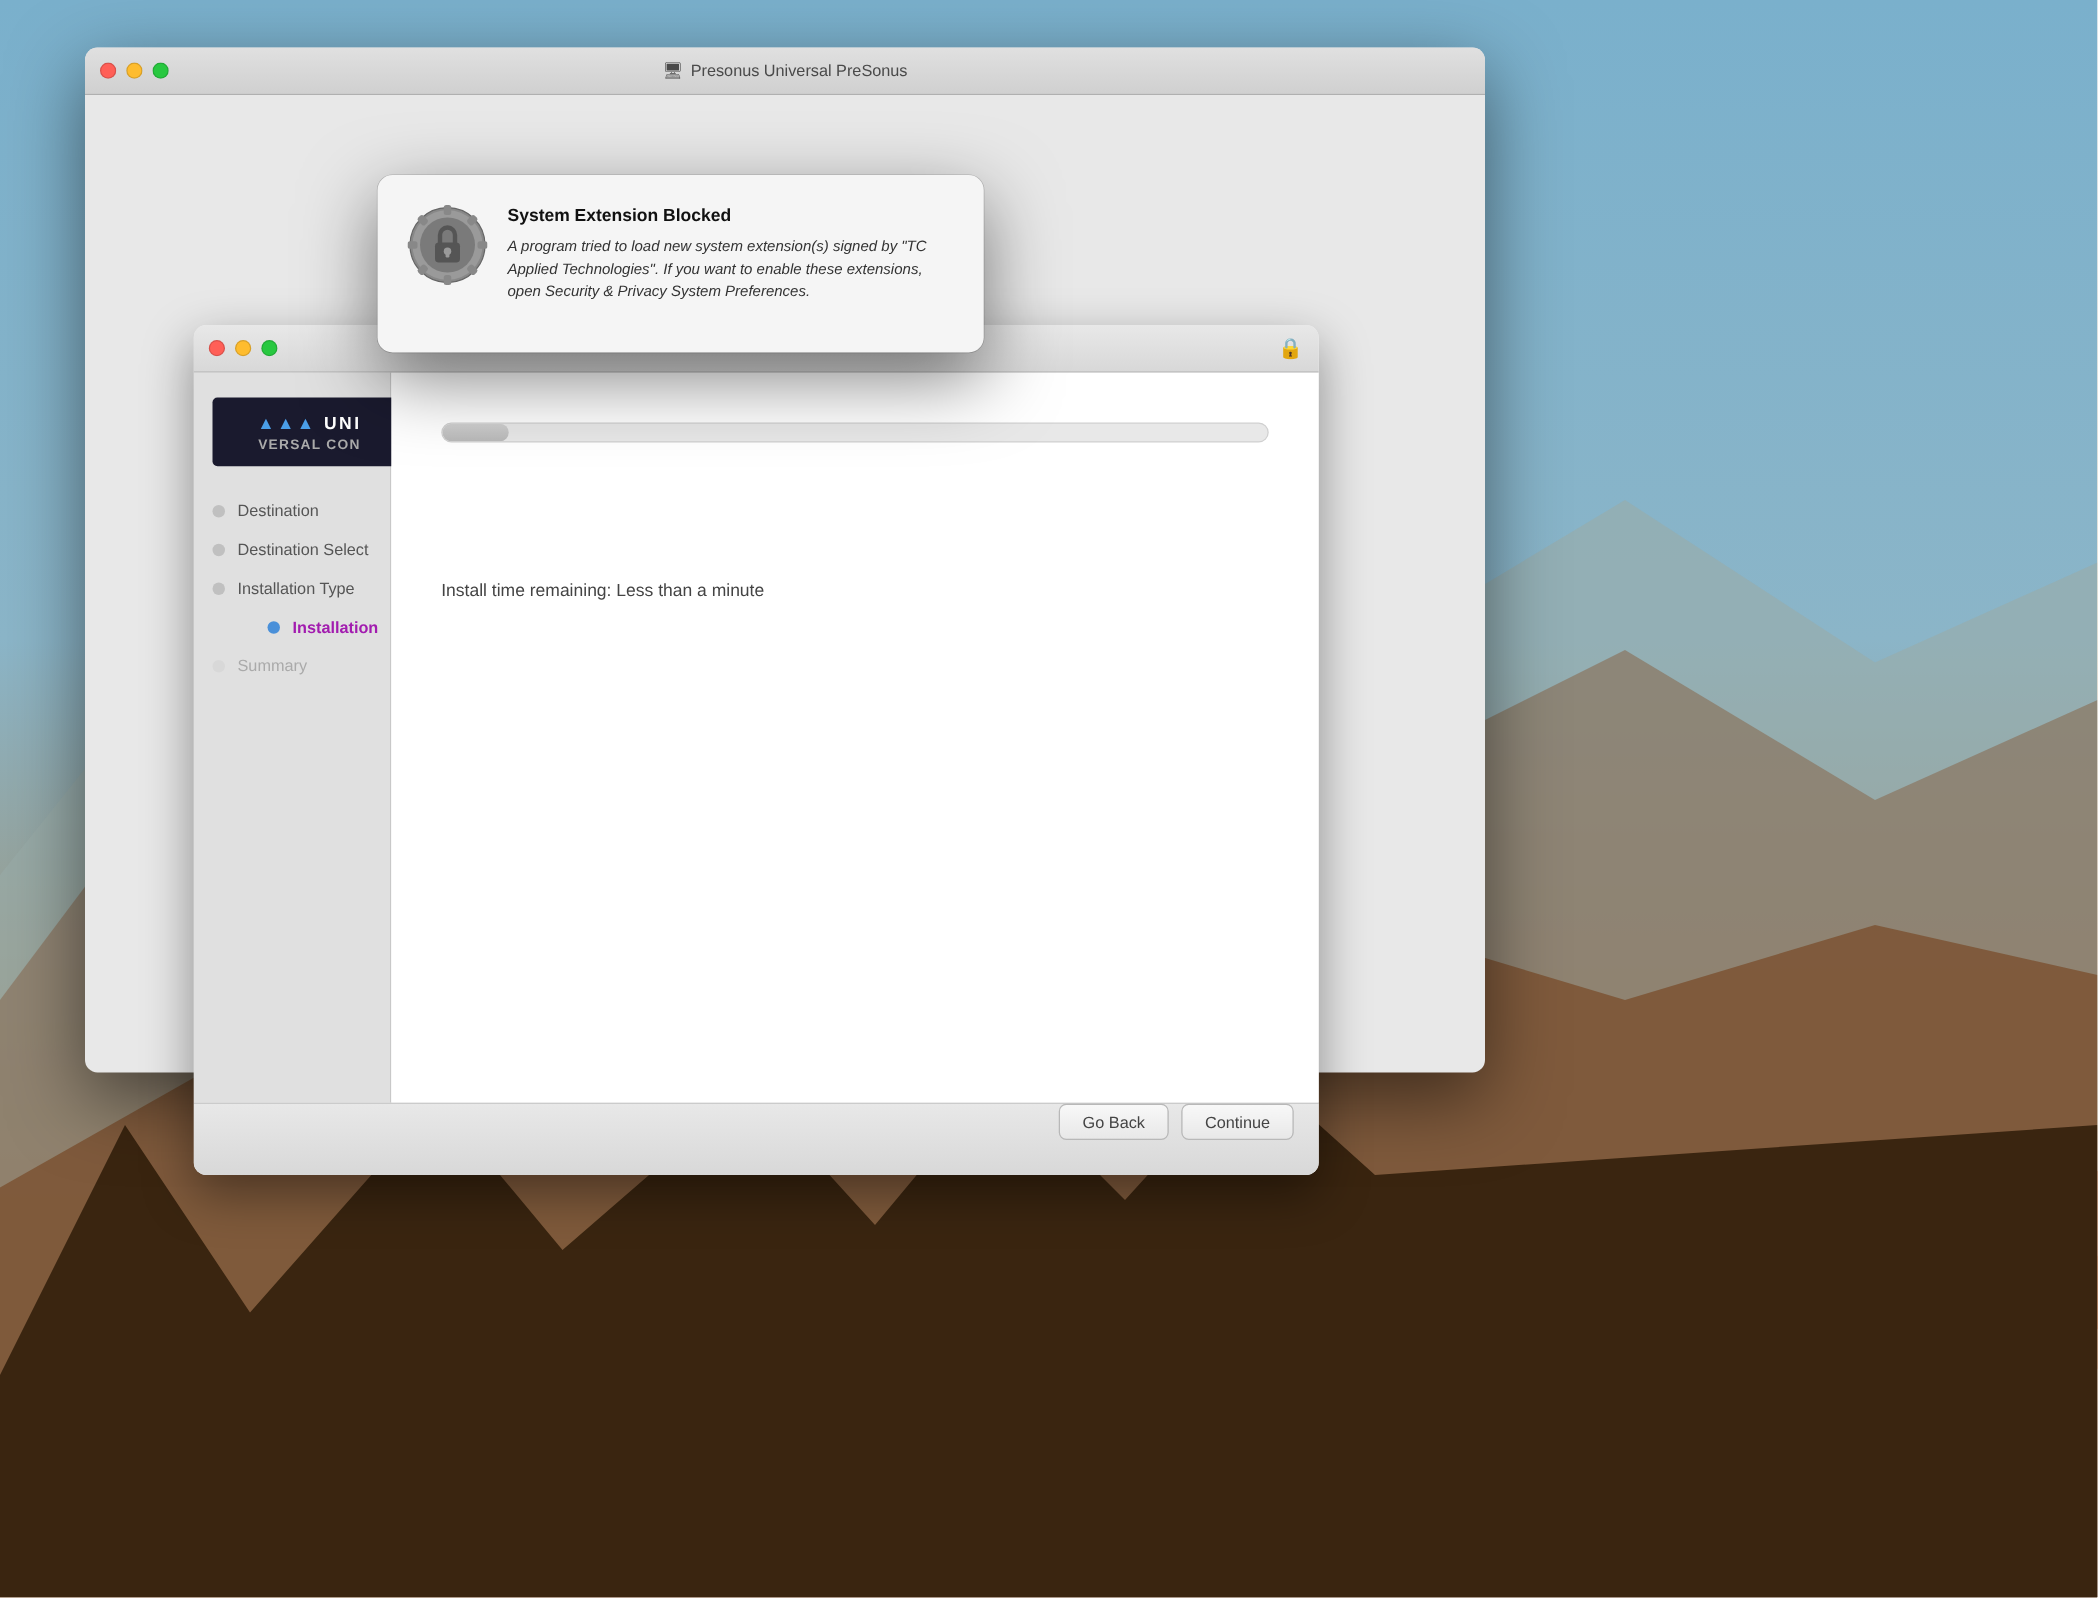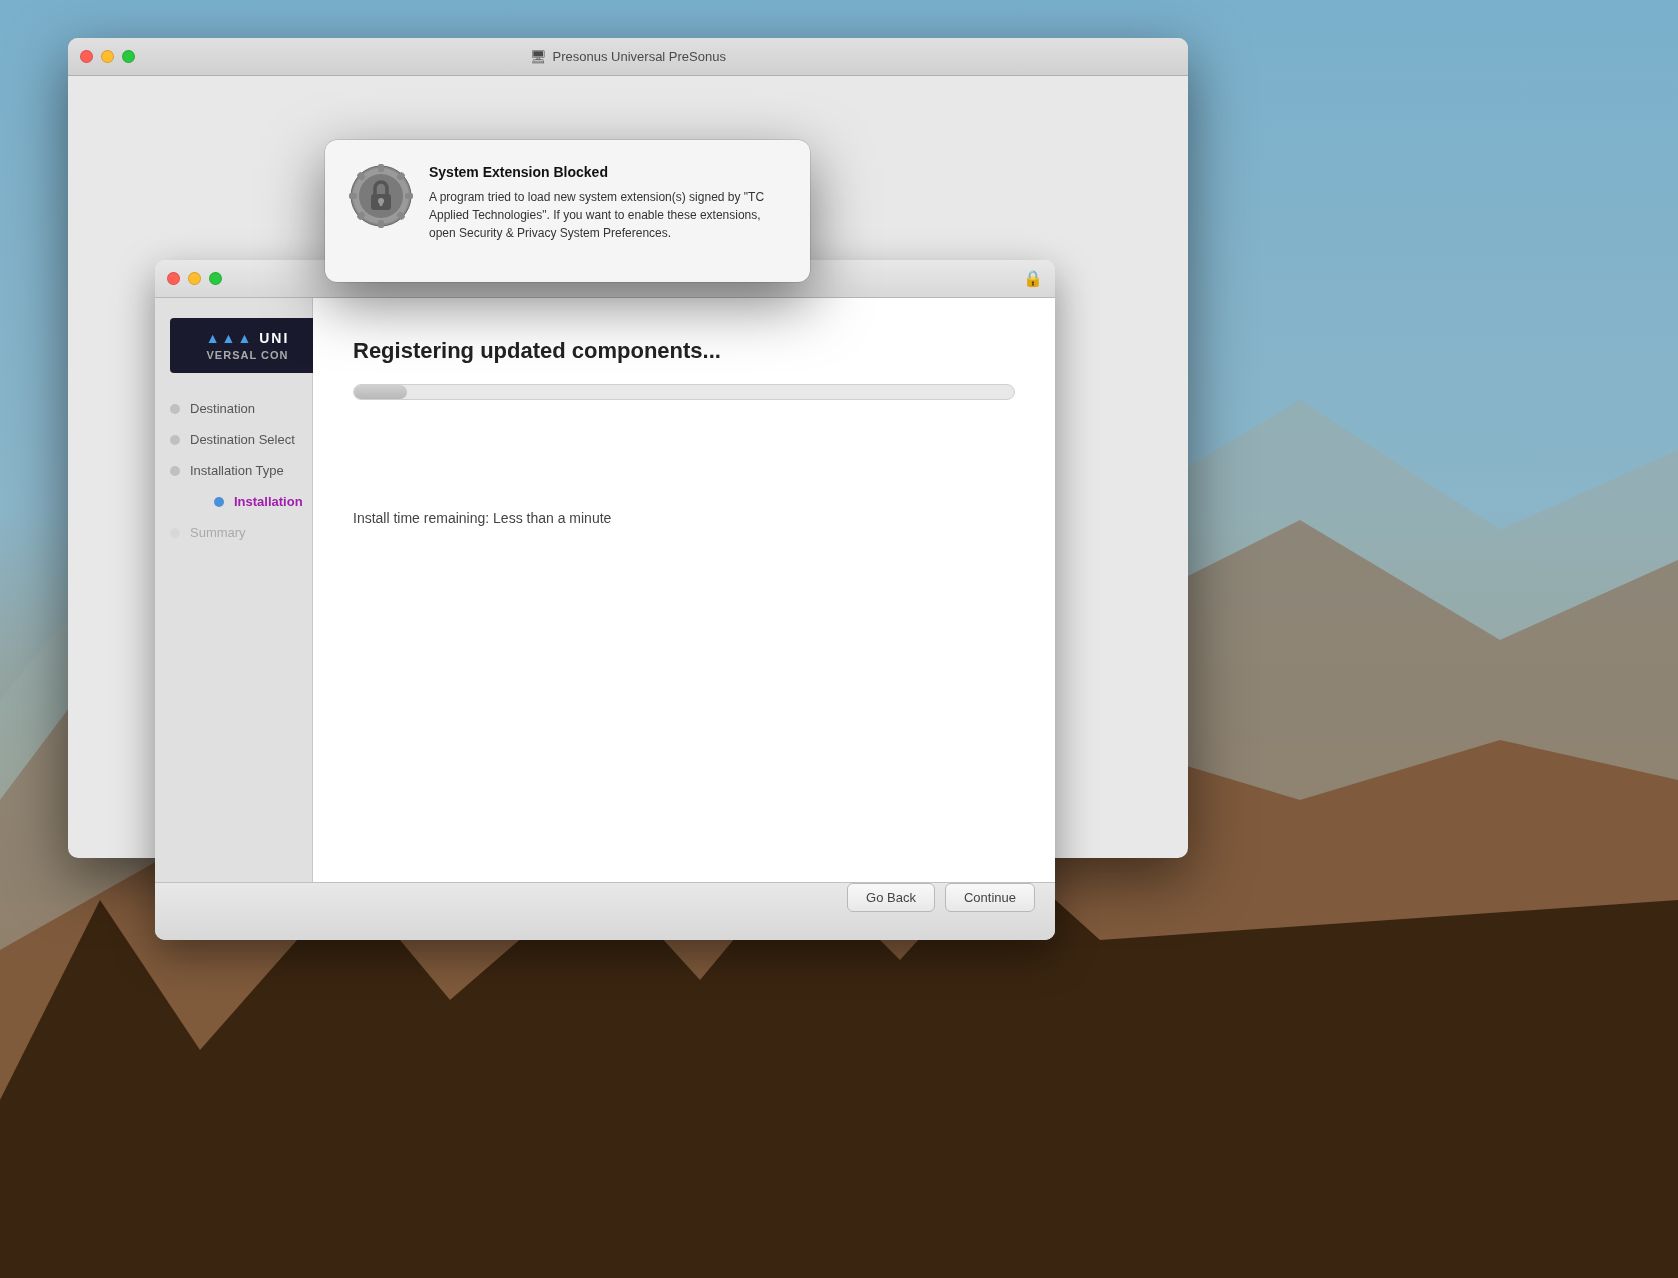--- a/index.html
+++ b/index.html
@@ -325,7 +325,7 @@
     .alert-dialog {
       position: absolute;
       top: 140px;
-      left: 325px;
+      left: 302px;
       width: 485px;
       background: #f5f5f5;
       border-radius: 12px;

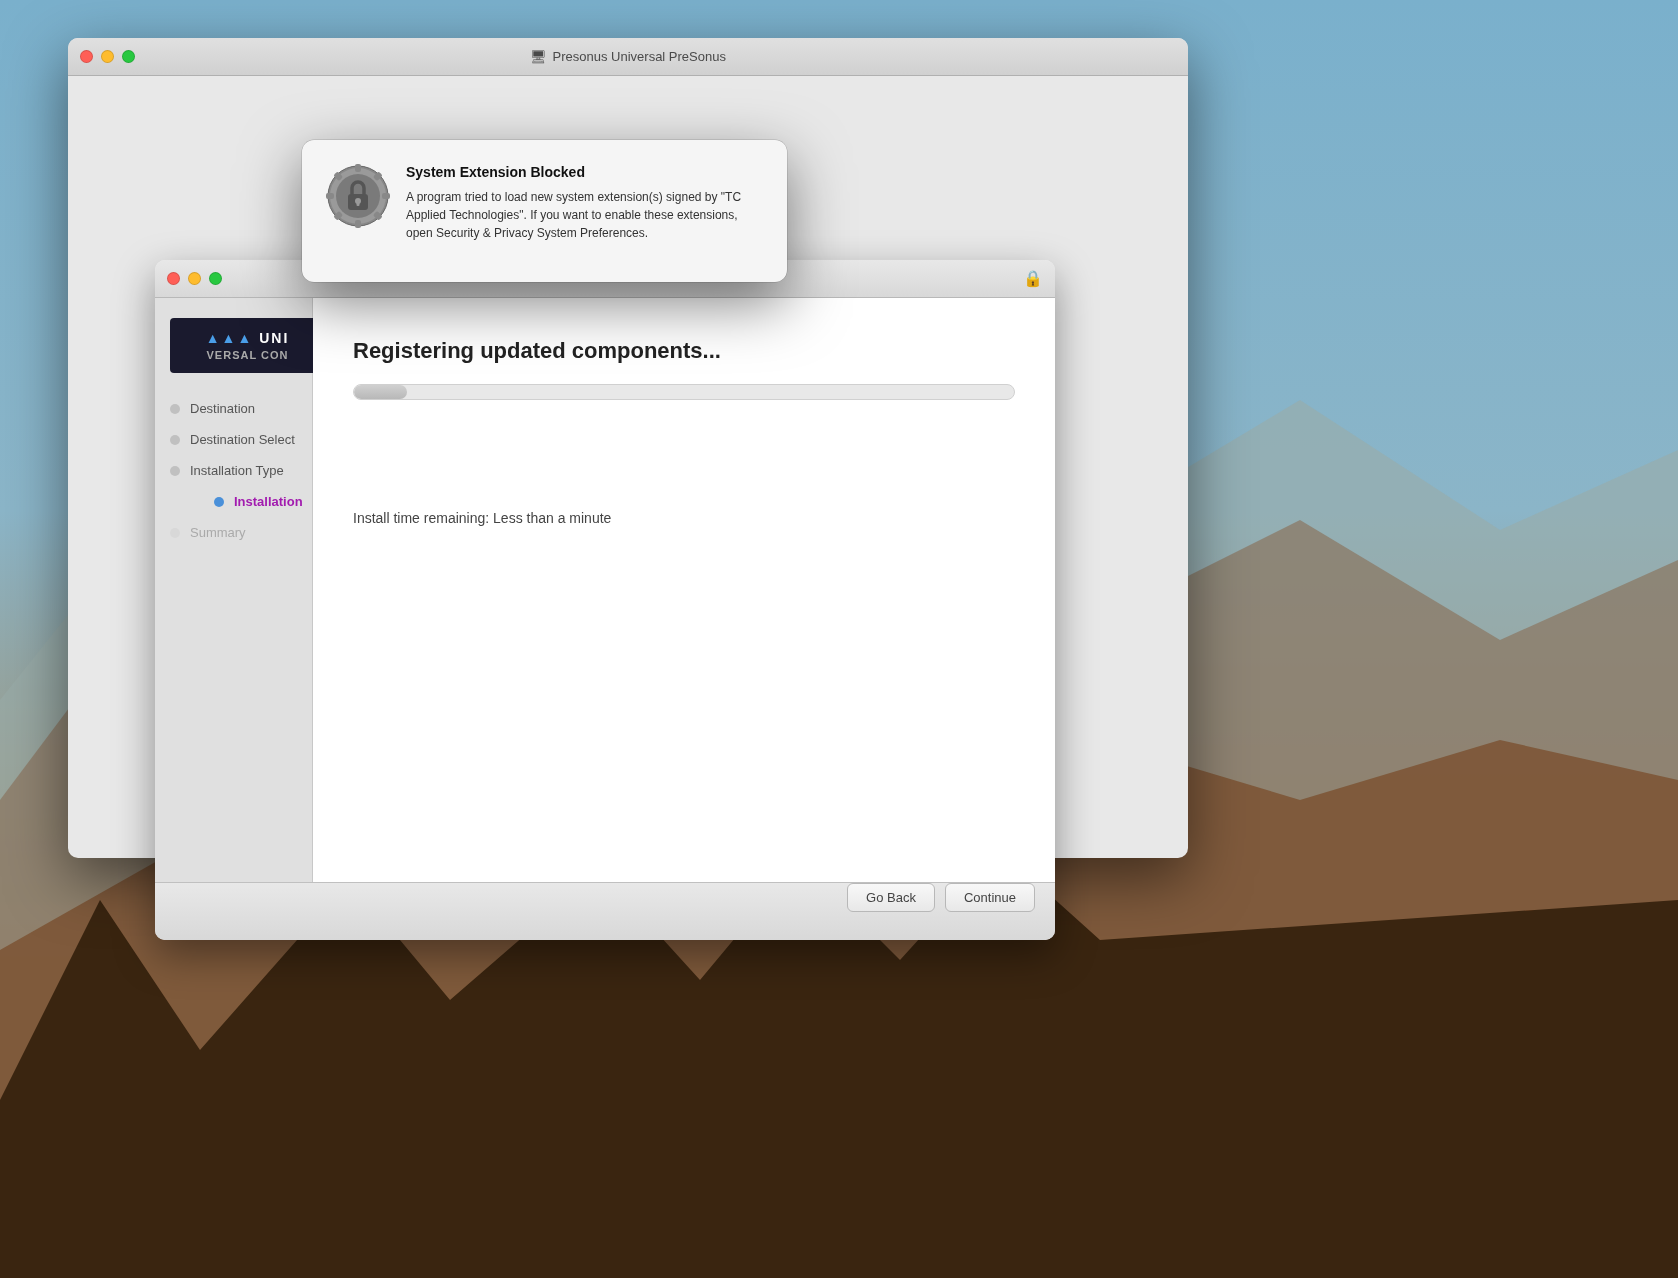--- a/index.html
+++ b/index.html
@@ -357,6 +357,7 @@
       font-size: 12px;
       color: #333;
       line-height: 1.5;
+      font-style: italic;
     }
 
     .alert-buttons {

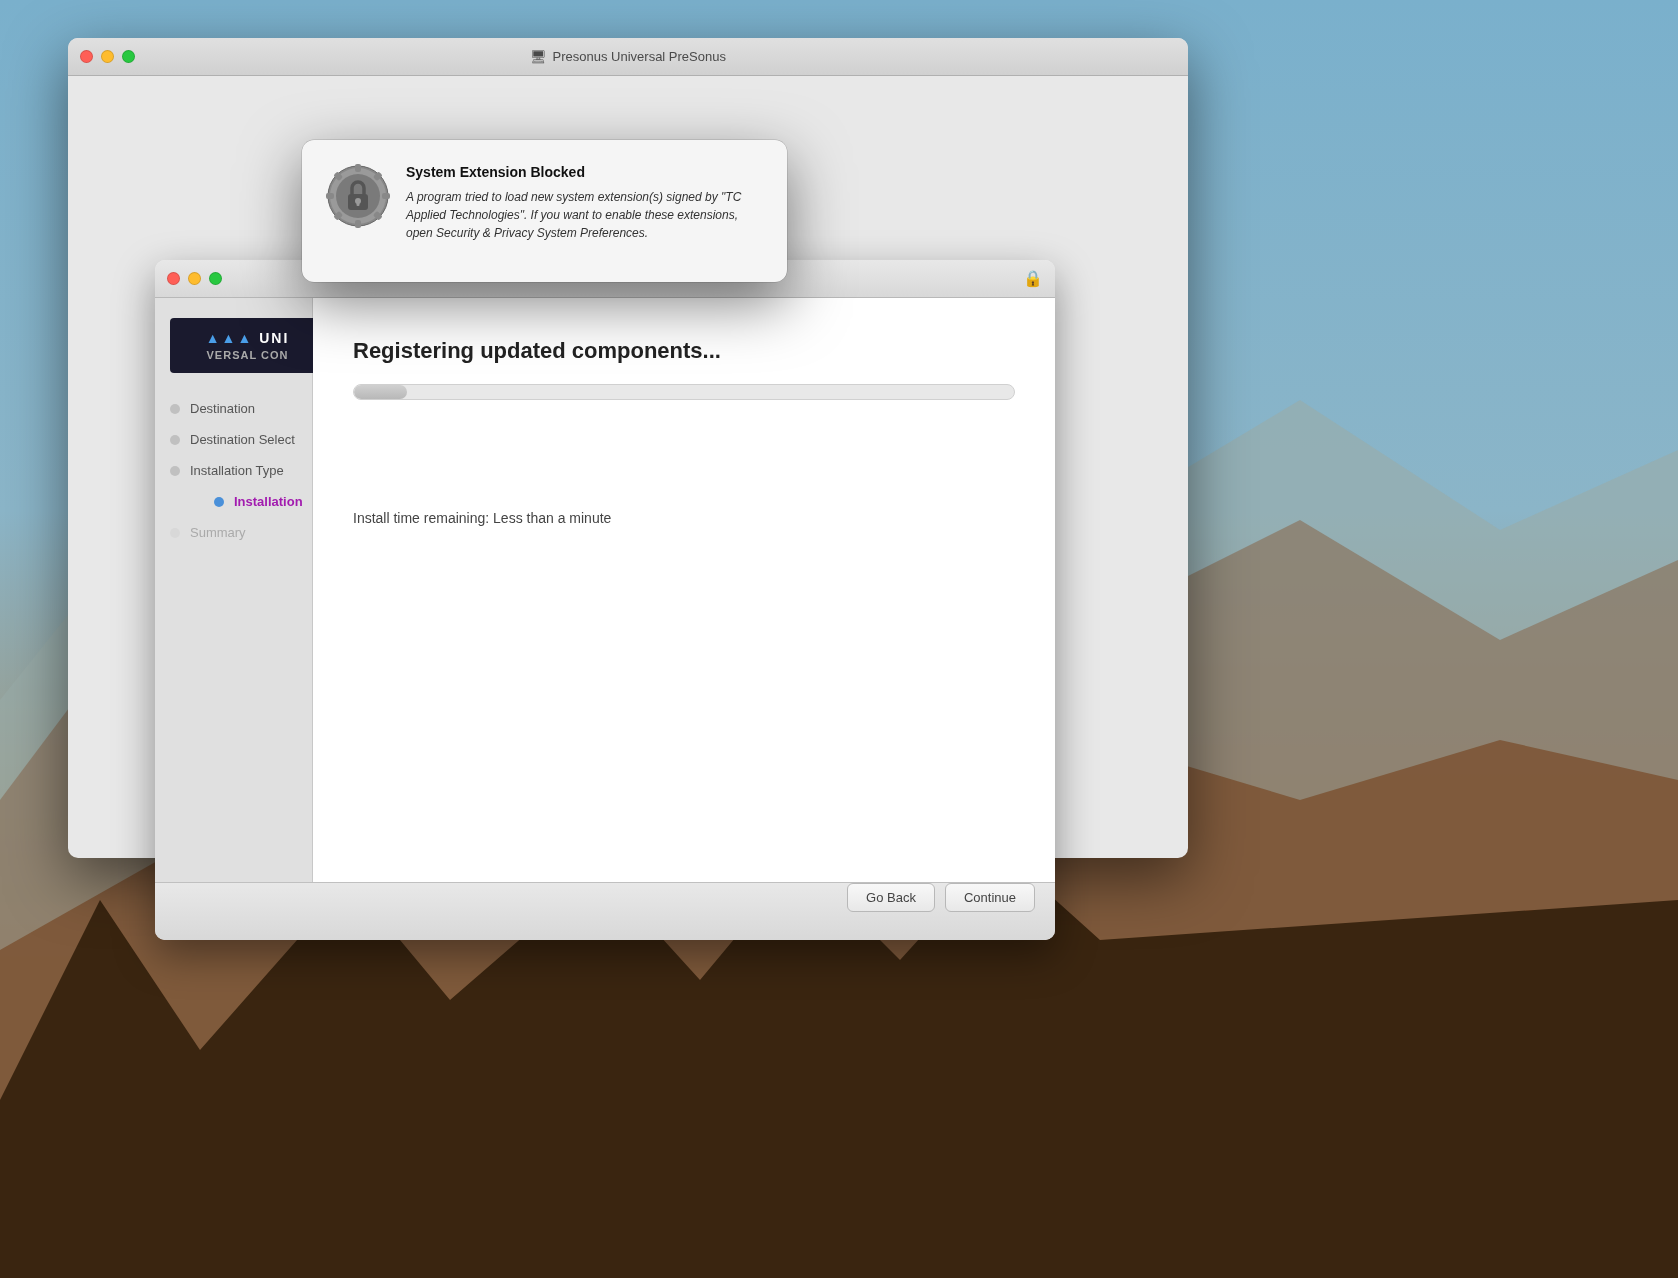--- a/index.html
+++ b/index.html
@@ -499,7 +499,6 @@
     </div>
 
     <div class="installer-content">
-      <div class="install-title">Registering updated components...</div>
       <div class="progress-bar-container">
         <div class="progress-bar-fill"></div>
       </div>

